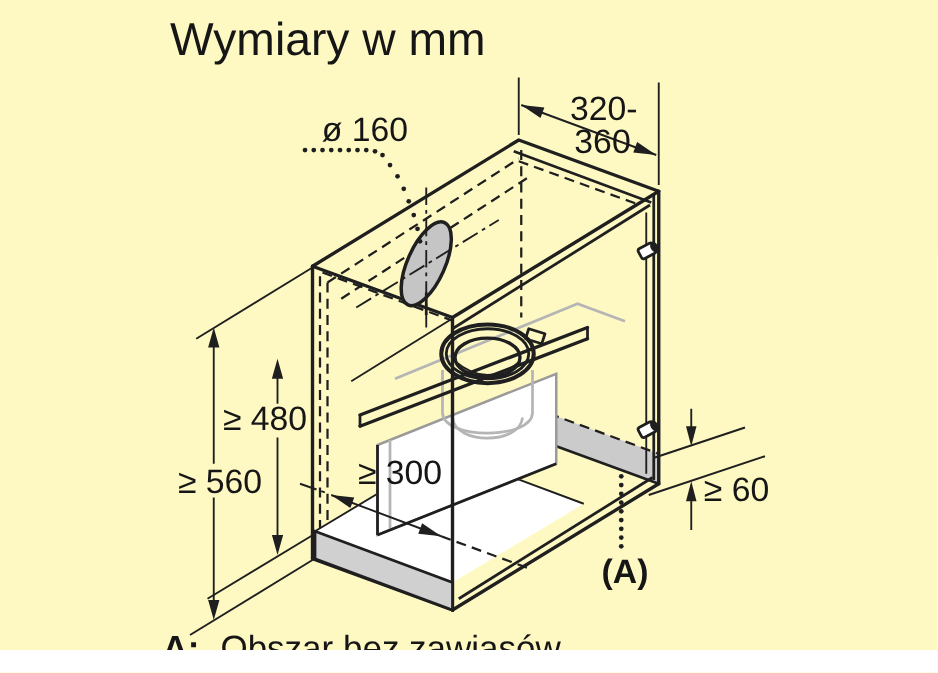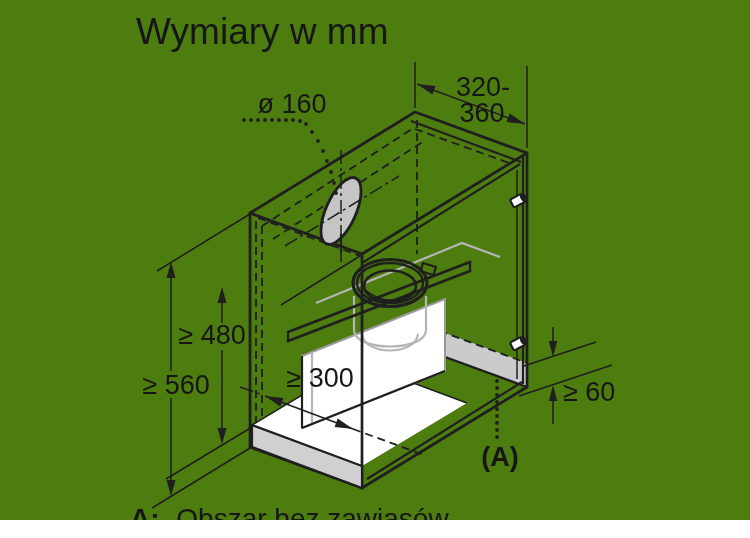--- a/index.html
+++ b/index.html
@@ -3,7 +3,7 @@
 <meta charset="utf-8">
 <style>
   html,body{margin:0;padding:0;background:#ffffff;}
-  .stage{position:relative;width:750px;height:520px;background:#4d7c0f;overflow:hidden;
+  .stage{position:relative;width:750px;height:520px;background:#fef9c3;overflow:hidden;
          font-family:"Liberation Sans",sans-serif;}
   svg{display:block}
   

